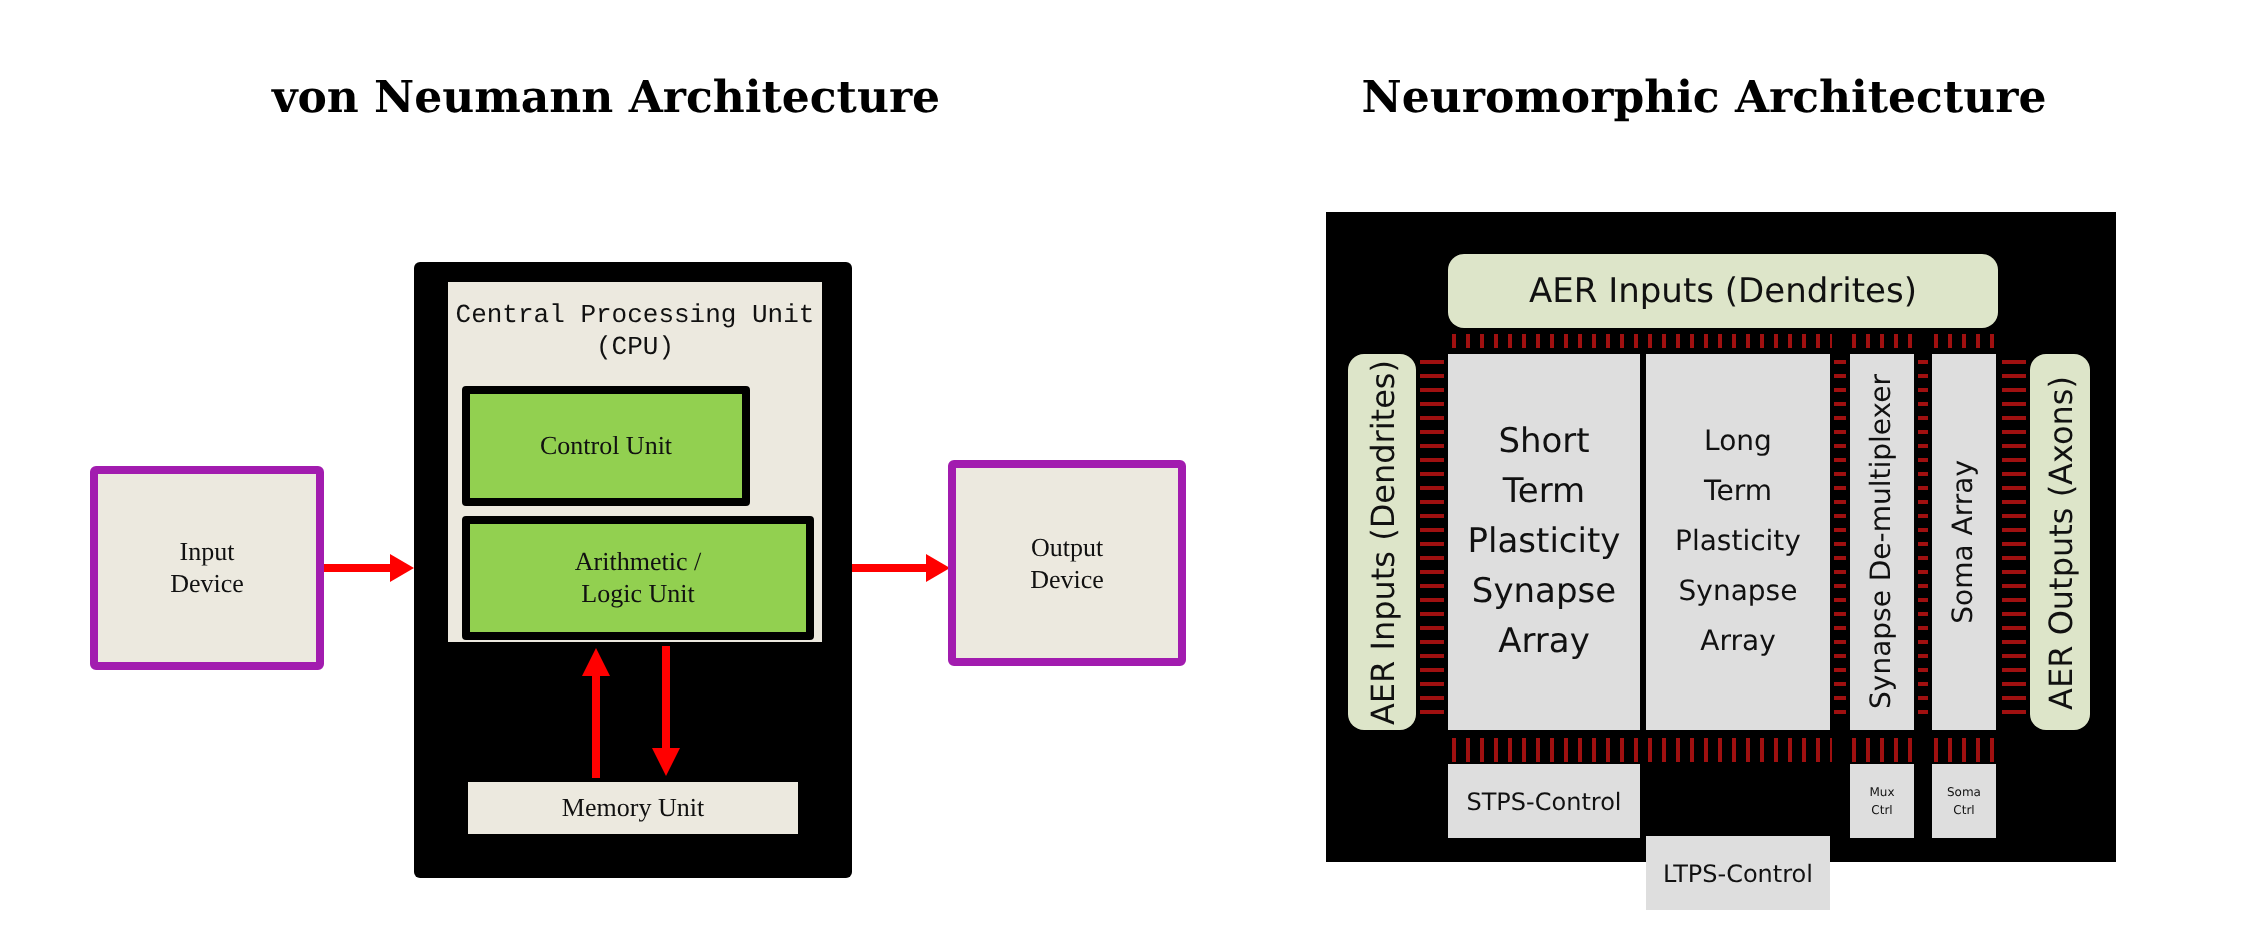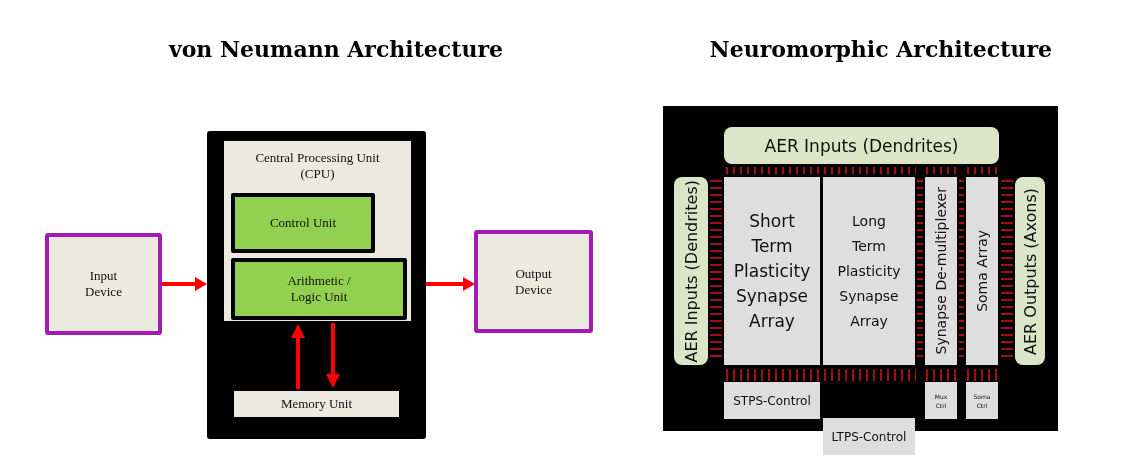--- a/index.html
+++ b/index.html
@@ -5,7 +5,7 @@
   html, body { margin:0; padding:0; background:#ffffff; }
   body { width:1133px; height:463px; position:relative; overflow:hidden; font-family:"DejaVu Serif", serif; }
   .abs { position:absolute; box-sizing:border-box; }
-  .title { font-family:"DejaVu Serif", serif; font-weight:bold; font-size:22px; color:#000; text-align:right; white-space:nowrap; }
+  .title { font-family:"DejaVu Serif", serif; font-weight:bold; font-size:22px; color:#000; text-align:center; white-space:nowrap; }
   .serif-sm { font-family:"Liberation Serif", serif; font-size:13px; color:#111; text-align:center; line-height:16px; }
   .beige { background:#ece9df; }
   .boxed { border:4px solid #a21caf; border-radius:3px; }

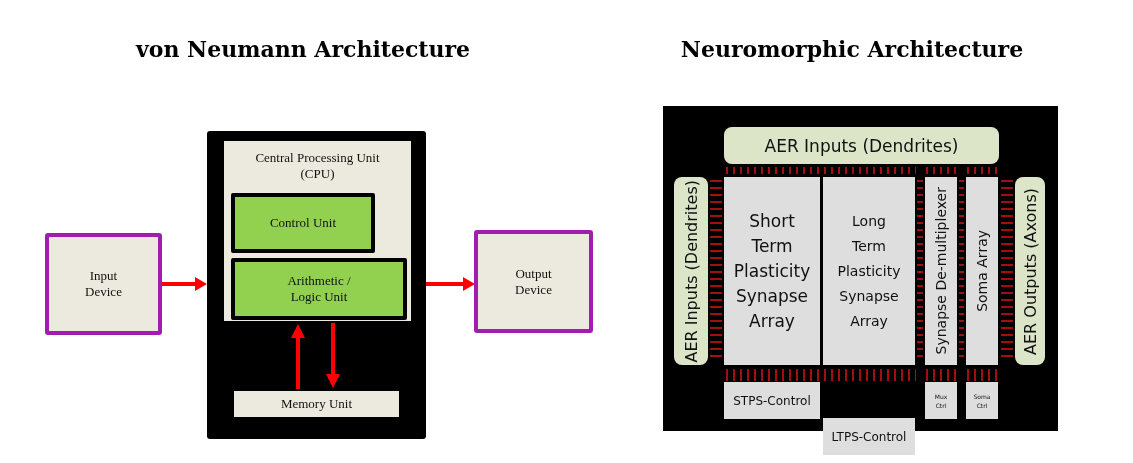--- a/index.html
+++ b/index.html
@@ -37,7 +37,7 @@
 <div class="abs" style="left:207px; top:131px; width:219px; height:308px; background:#000; border-radius:3px;"></div>
 
 <div class="abs beige" style="left:224px; top:141px; width:187px; height:180px;"></div>
-<div class="abs serif-sm" style="left:224px; top:150px; width:187px;">
+<div class="abs serif-sm" style="left:224px; top:150px; width:187px;font-family:Liberation Mono, monospace;">
   <div>Central Processing Unit</div>
   <div>(CPU)</div>
 </div>

